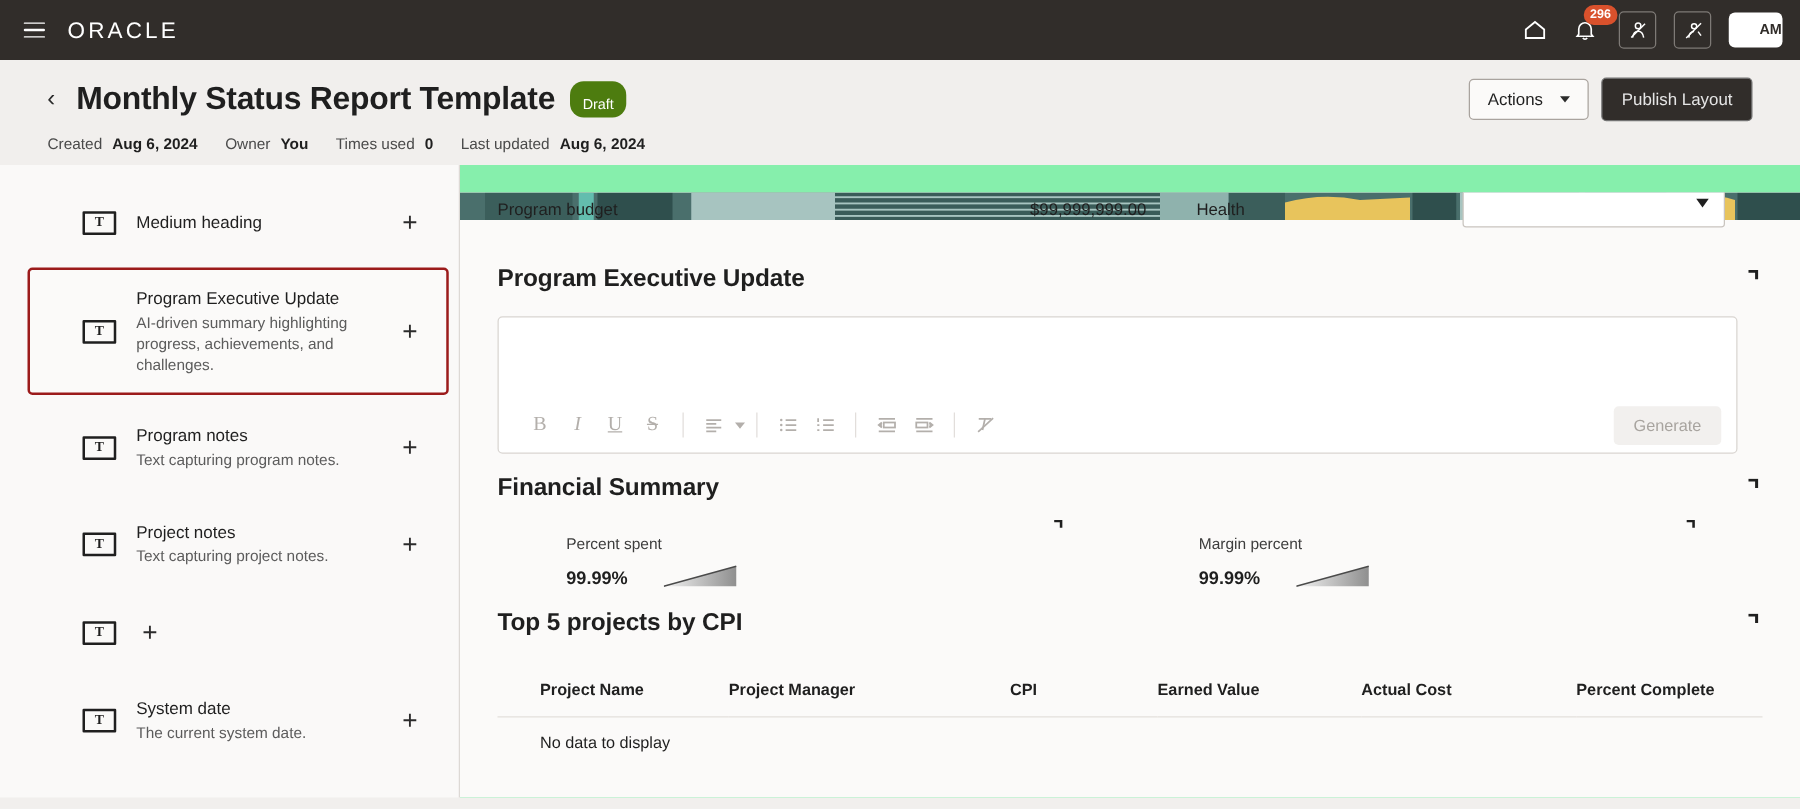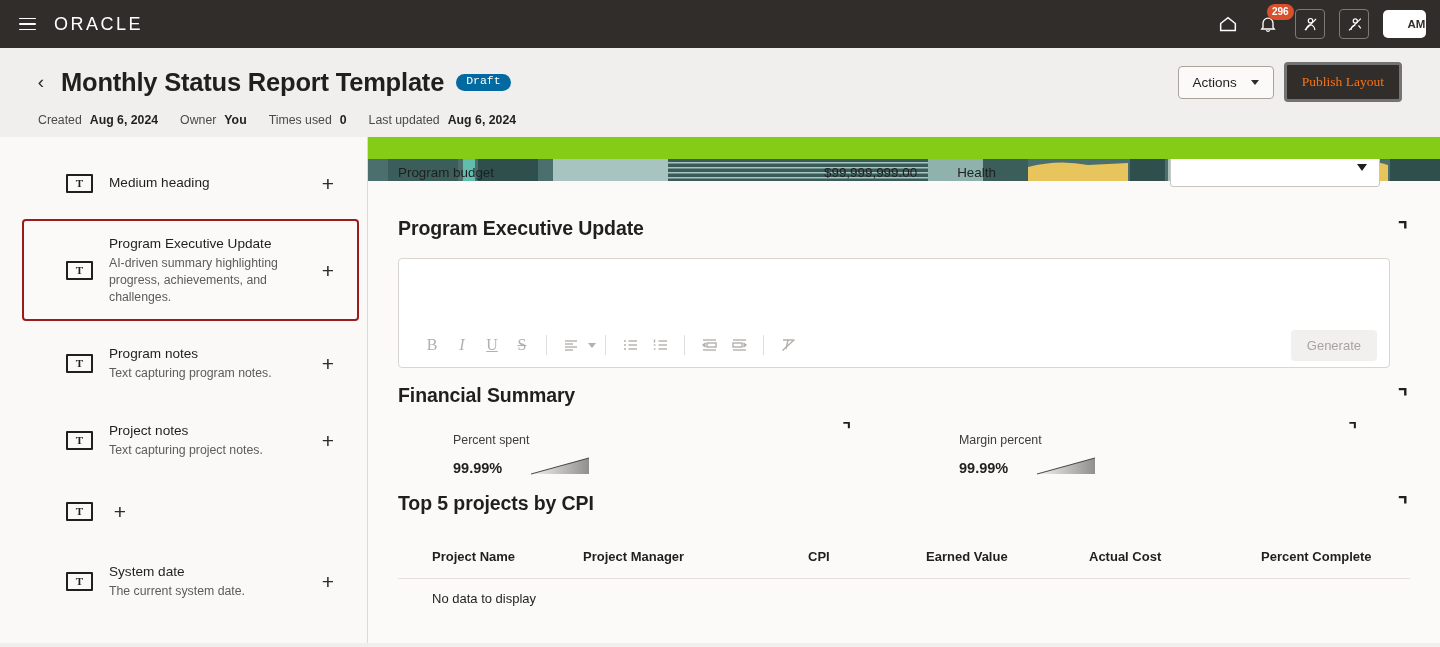--- a/index.html
+++ b/index.html
@@ -54,8 +54,8 @@
   }
   .page-title { font-size: 25.5px; font-weight: 700; color: #1f1f1f; letter-spacing: -0.2px; }
   .status-badge {
-    margin-left: 12px; background: #0369a1; color: #fff; font-size: 11.5px;
-    padding: 0 10px 4px; border-radius: 11px; font-weight: 400; font-family: Liberation Mono, monospace;
+    margin-left: 12px; background: #4d7c0f; color: #fff; font-size: 11.5px;
+    padding: 13px 10px 4px; border-radius: 11px; font-weight: 400;
   }
   .meta-row { margin-top: 11px; margin-left: 8px; display: flex; gap: 8px; align-items: center;
               font-size: 12.3px; color: #3d3d3d; }

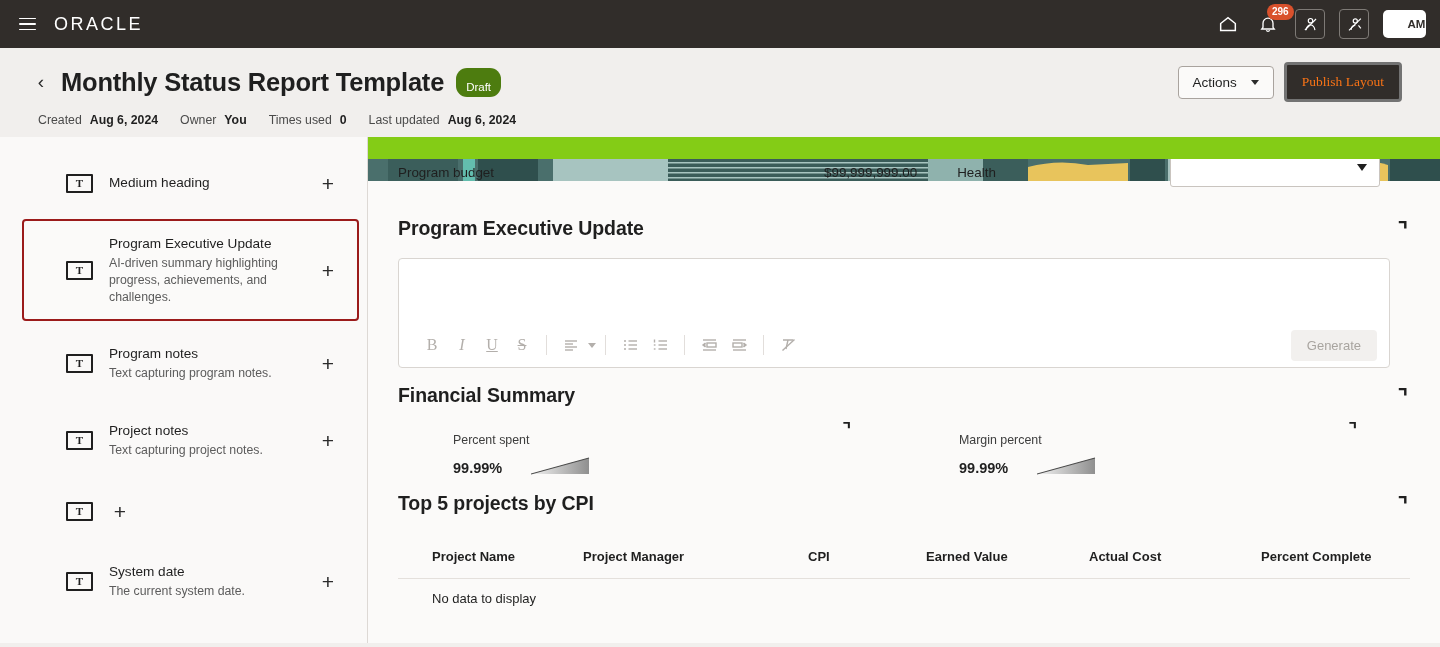--- a/index.html
+++ b/index.html
@@ -68,9 +68,9 @@
     display:flex; align-items:center; gap: 14px; font-family:"Liberation Sans",sans-serif;
   }
   .btn-publish {
-    background: #312d2a; border: 3px solid #737373; border-radius: 4px;
-    padding: 9px 15px; font-size: 13.5px; color: #f97316; cursor: pointer; font-weight: 400;
-    font-family:Liberation Serif, serif;
+    background: #312d2a; border: 1px solid #737373; border-radius: 4px;
+    padding: 9px 15px; font-size: 13.5px; color: #e5e5e5; cursor: pointer; font-weight: 400;
+    font-family:Liberation Sans, sans-serif;
   }
   .caret-dn { width:0;height:0;border-left:4.5px solid transparent;border-right:4.5px solid transparent;border-top:5px solid #2b2b2b; }
 

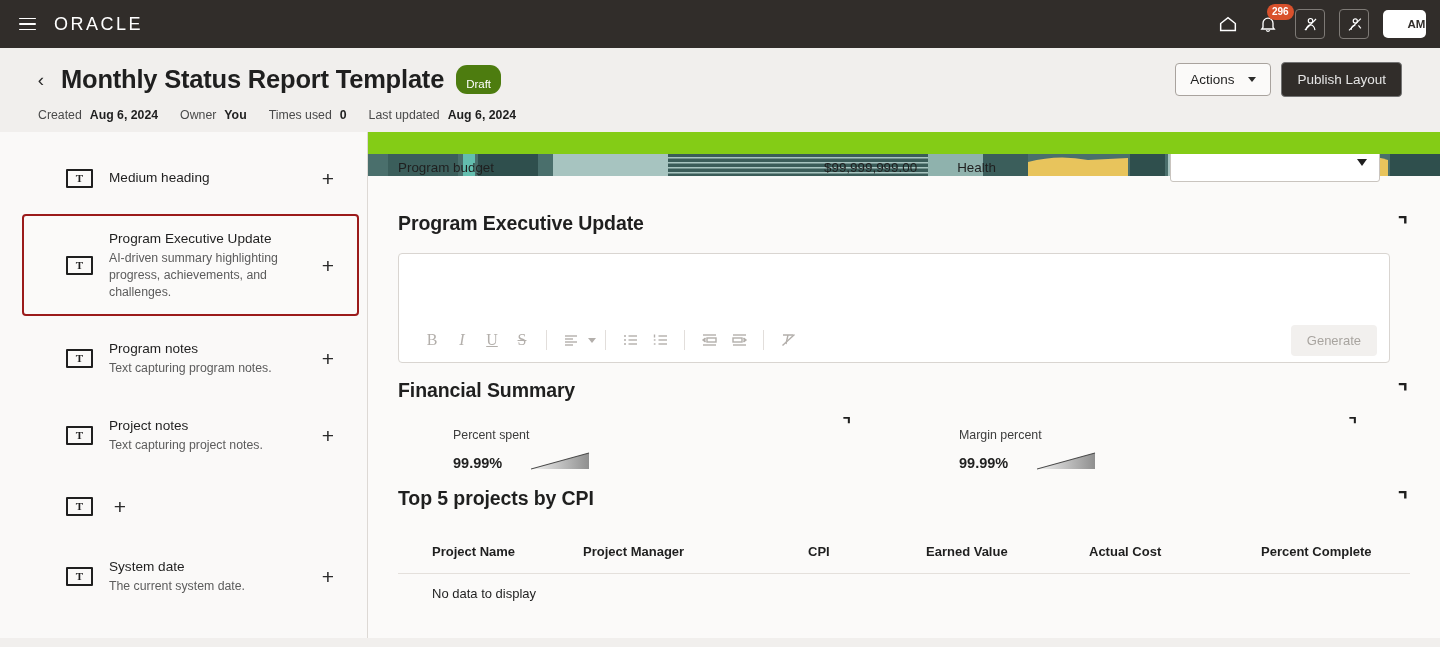--- a/index.html
+++ b/index.html
@@ -105,7 +105,7 @@
   }
 
   
-  .main-col { flex: 1 1 auto; position: relative; background: #84cc16; overflow:hidden; }
+  .main-col { flex: 1 1 auto; position: relative; background: #86efac; overflow:hidden; }
   .canvas {
     position: absolute; top: 22px; left: 0; right: 0; bottom: 0;
     background: #fbfaf9; overflow: hidden;

